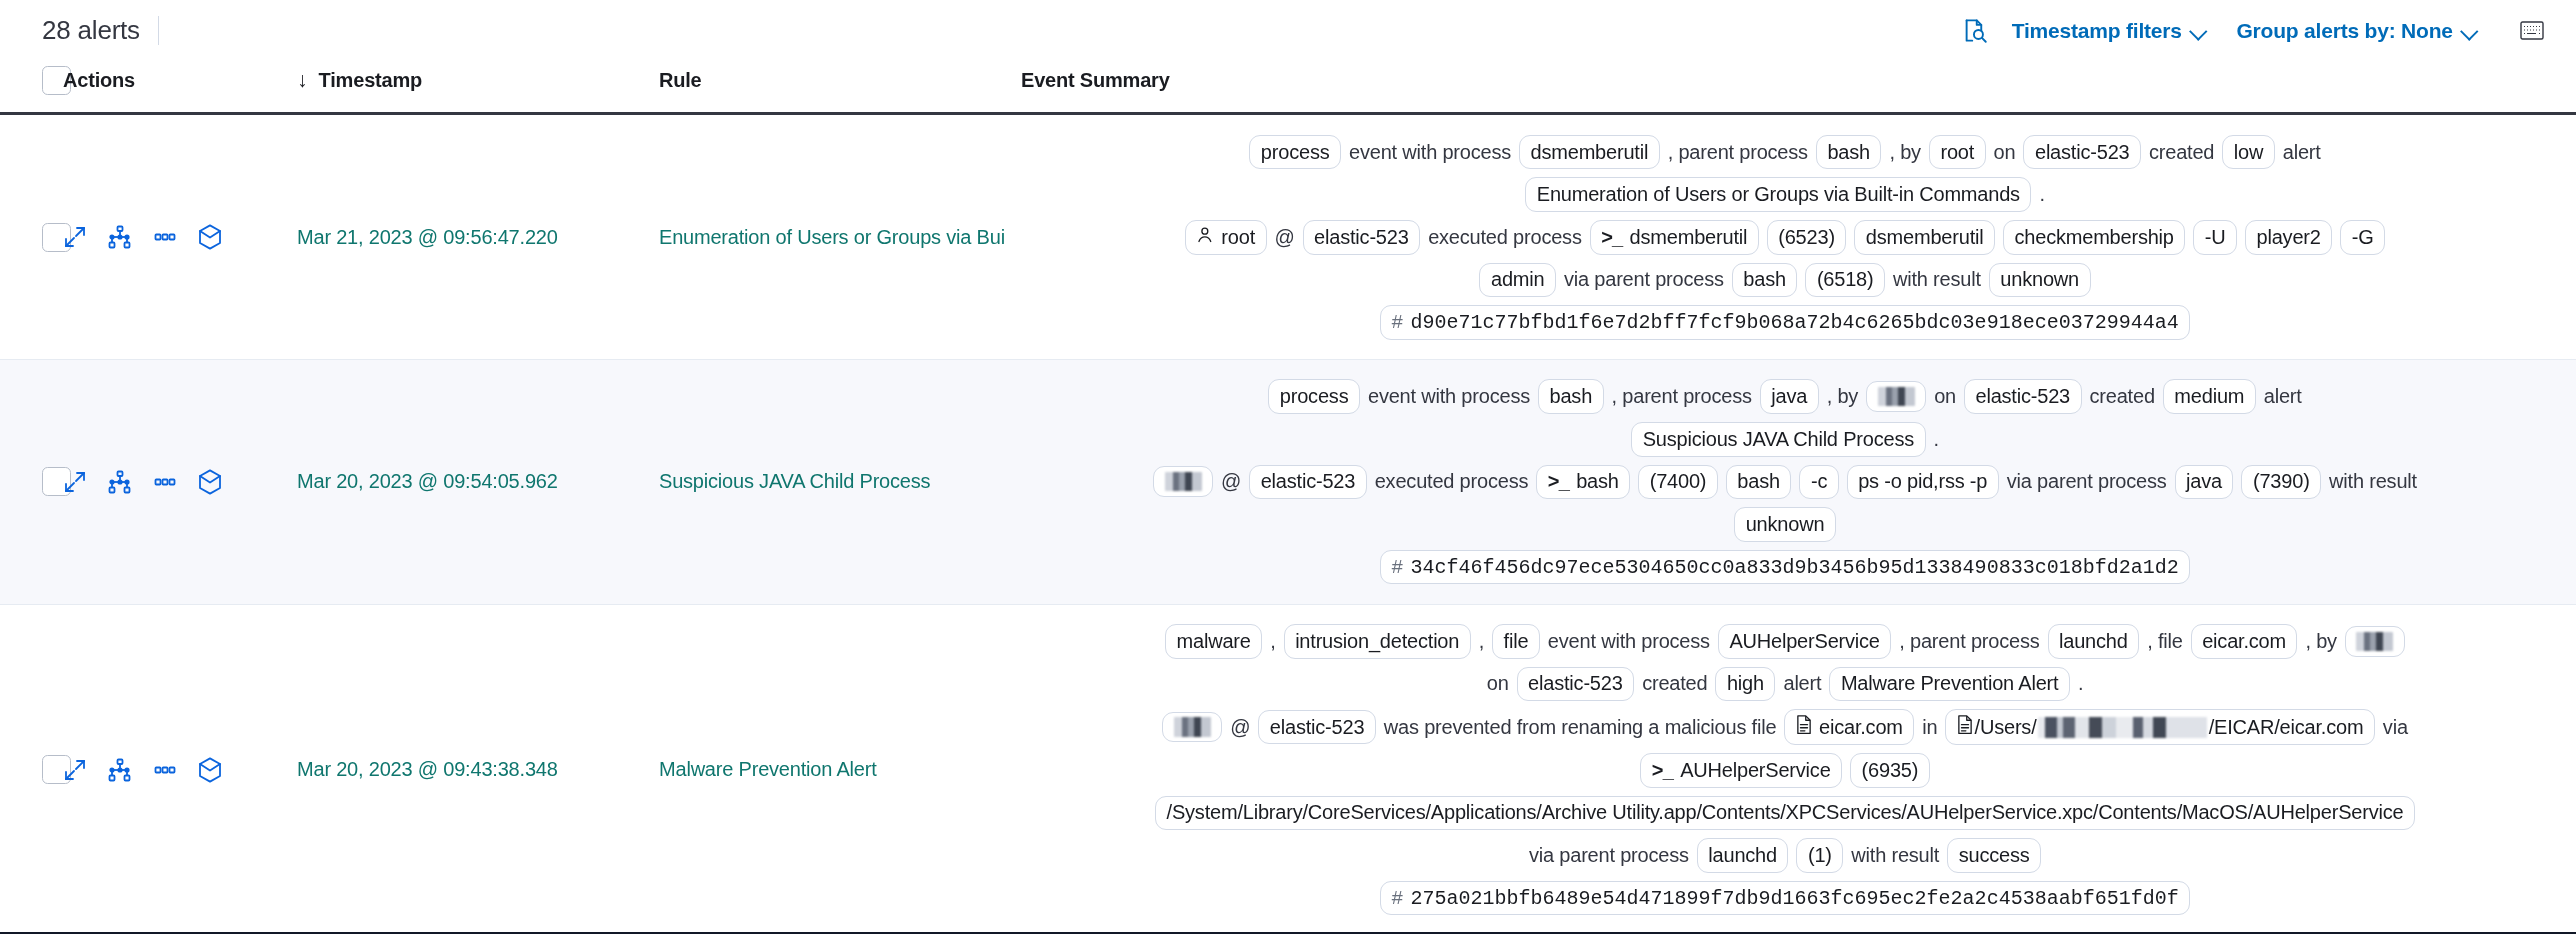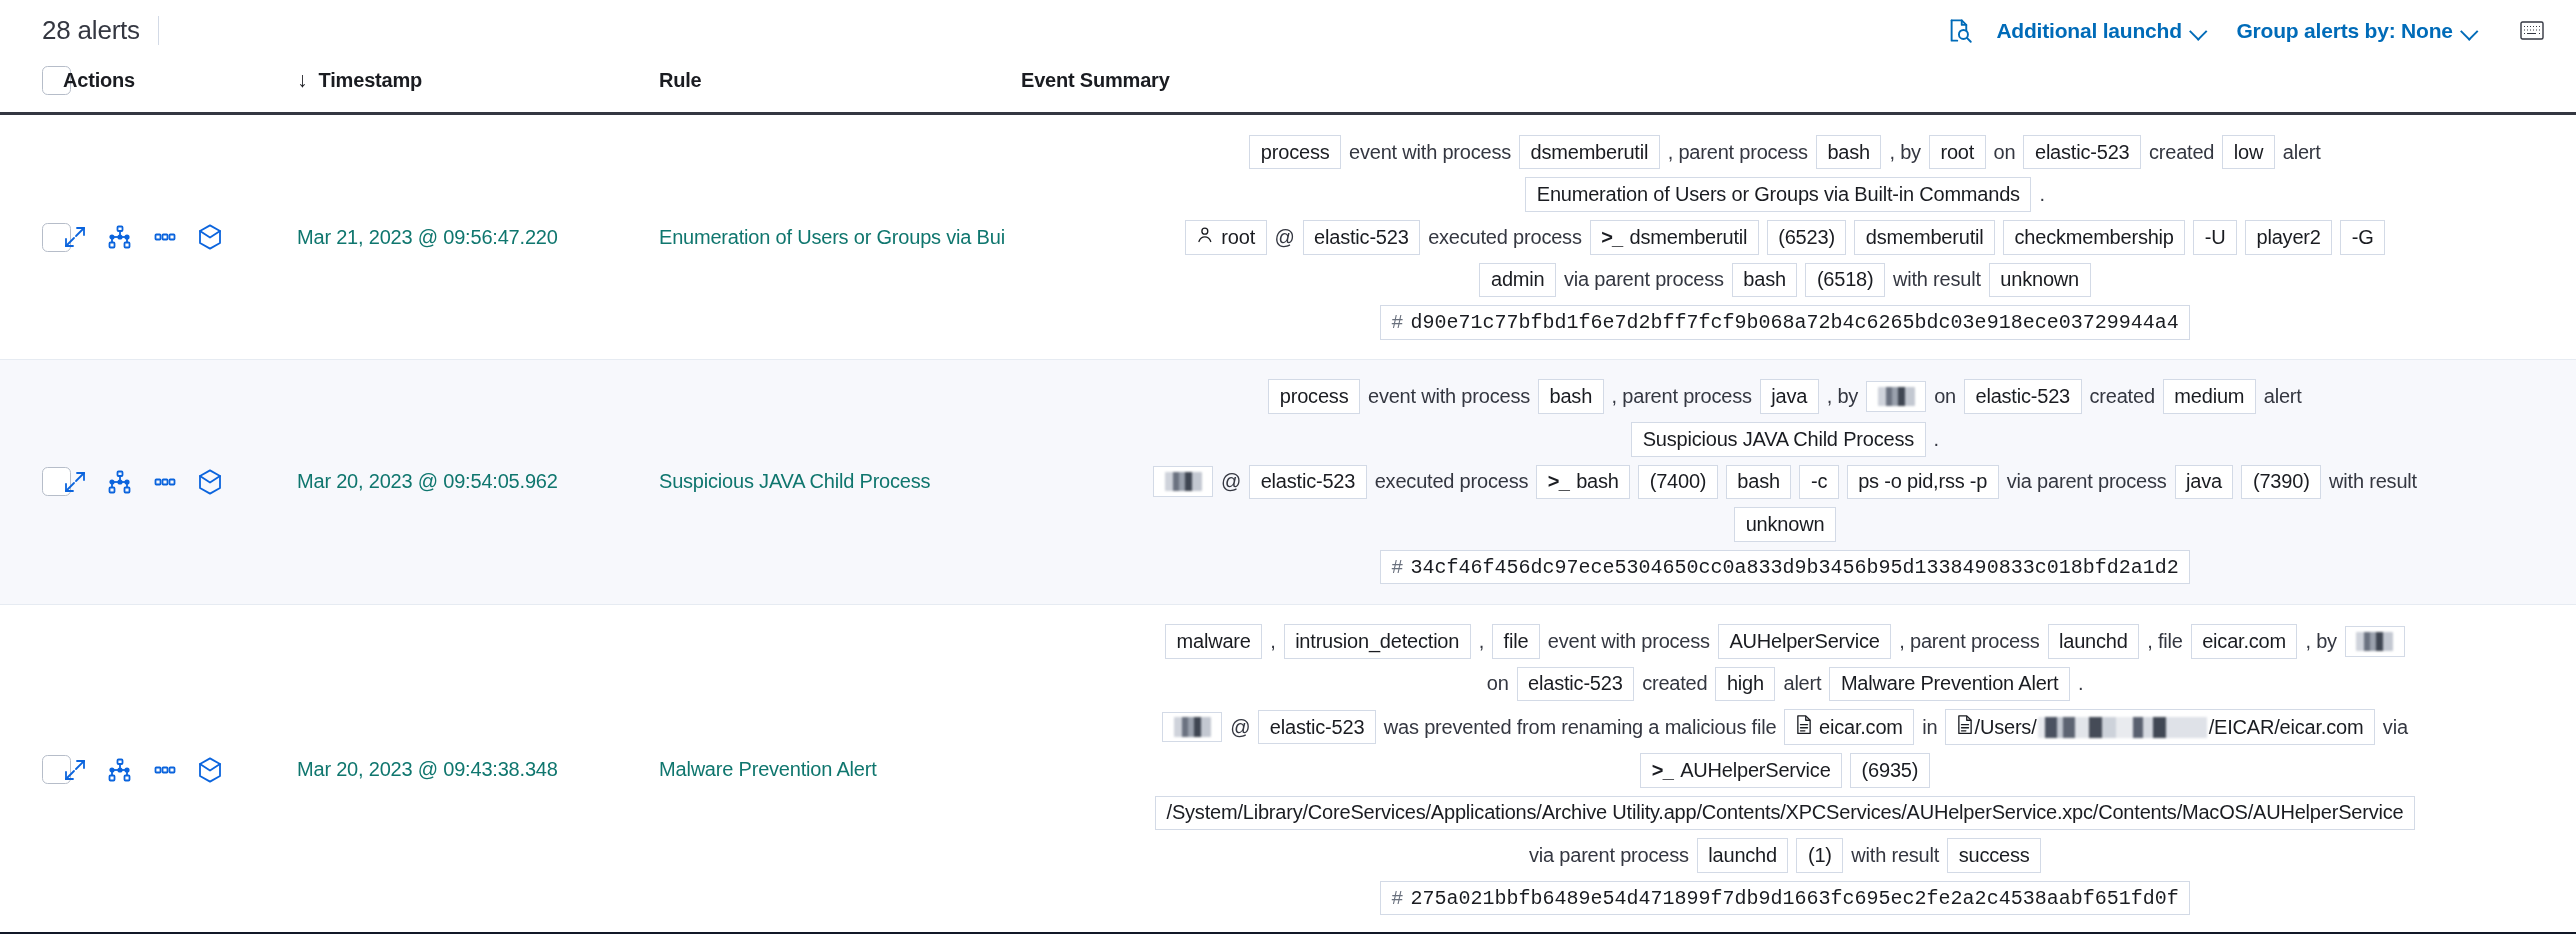--- a/index.html
+++ b/index.html
@@ -230,7 +230,7 @@
       </div>
 
       <div class="tb-link">
-        <span>Additional launchd</span>
+        <span>Timestamp filters</span>
         <span class="chev"></span>
       </div>
 

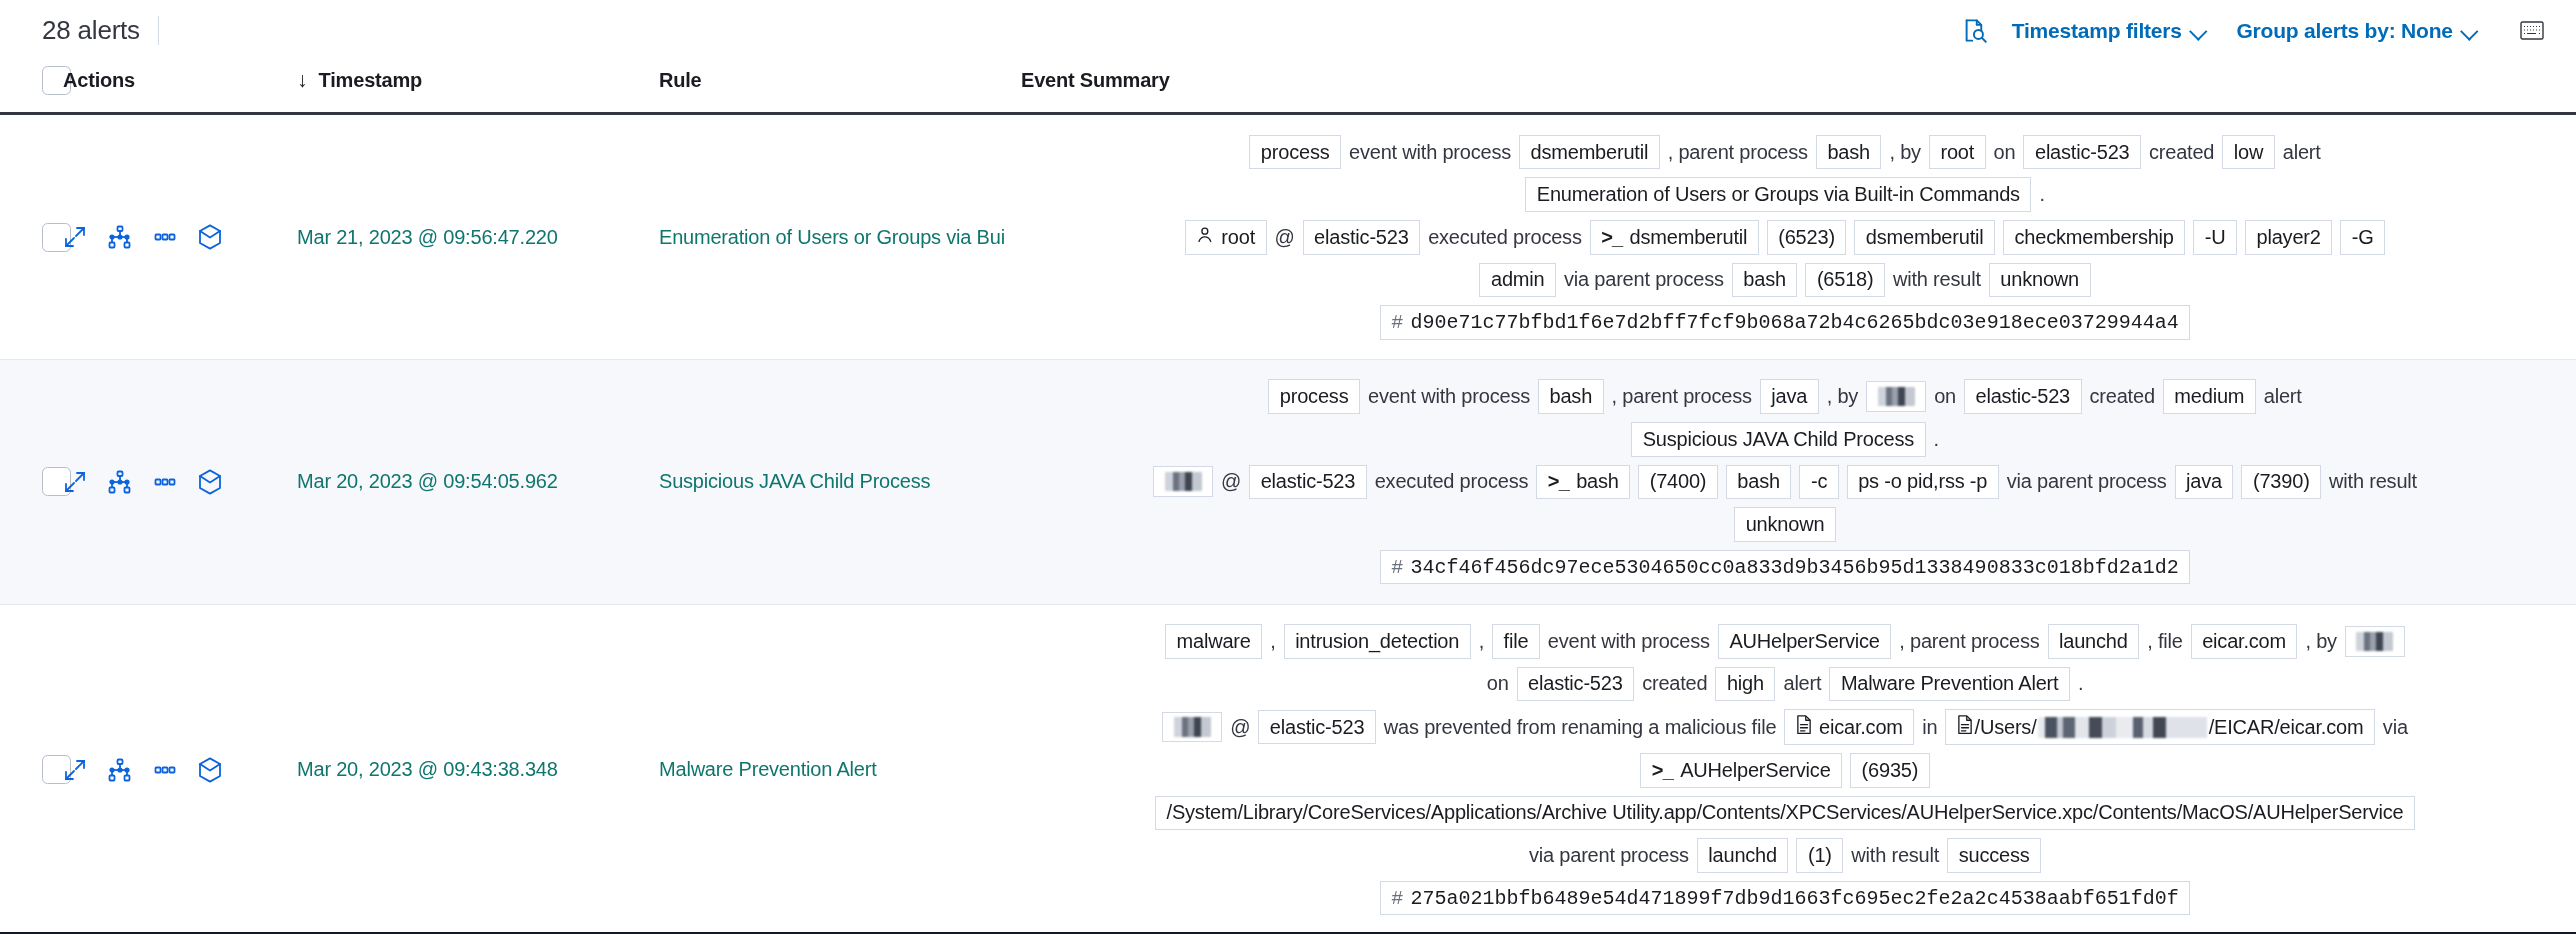--- a/index.html
+++ b/index.html
@@ -174,7 +174,7 @@
     align-items: center;
     gap: 7.2px;
     border: 0.8px solid #d3dae6;
-    border-radius: 0;
+    border-radius: 11px;
     background: #fff;
     color: #1a1c21;
     font-size: 20px;

